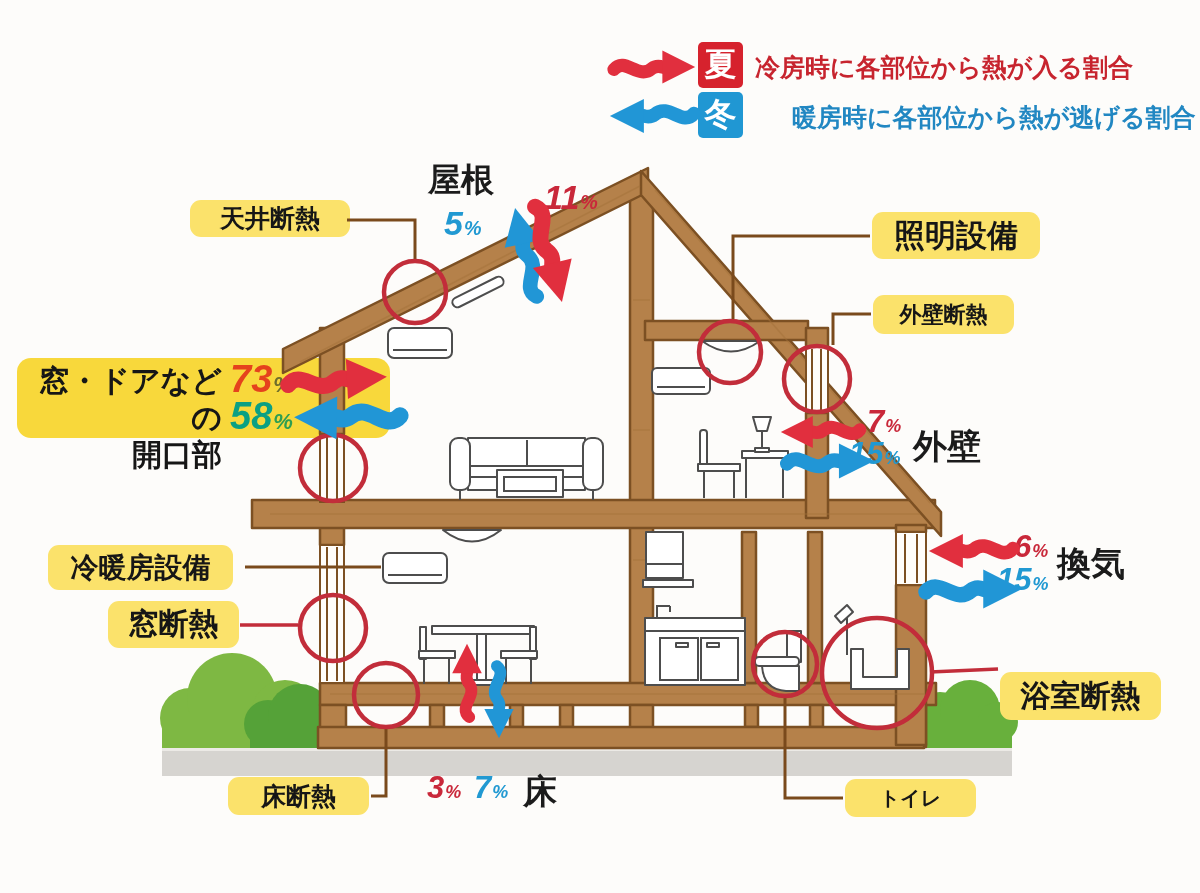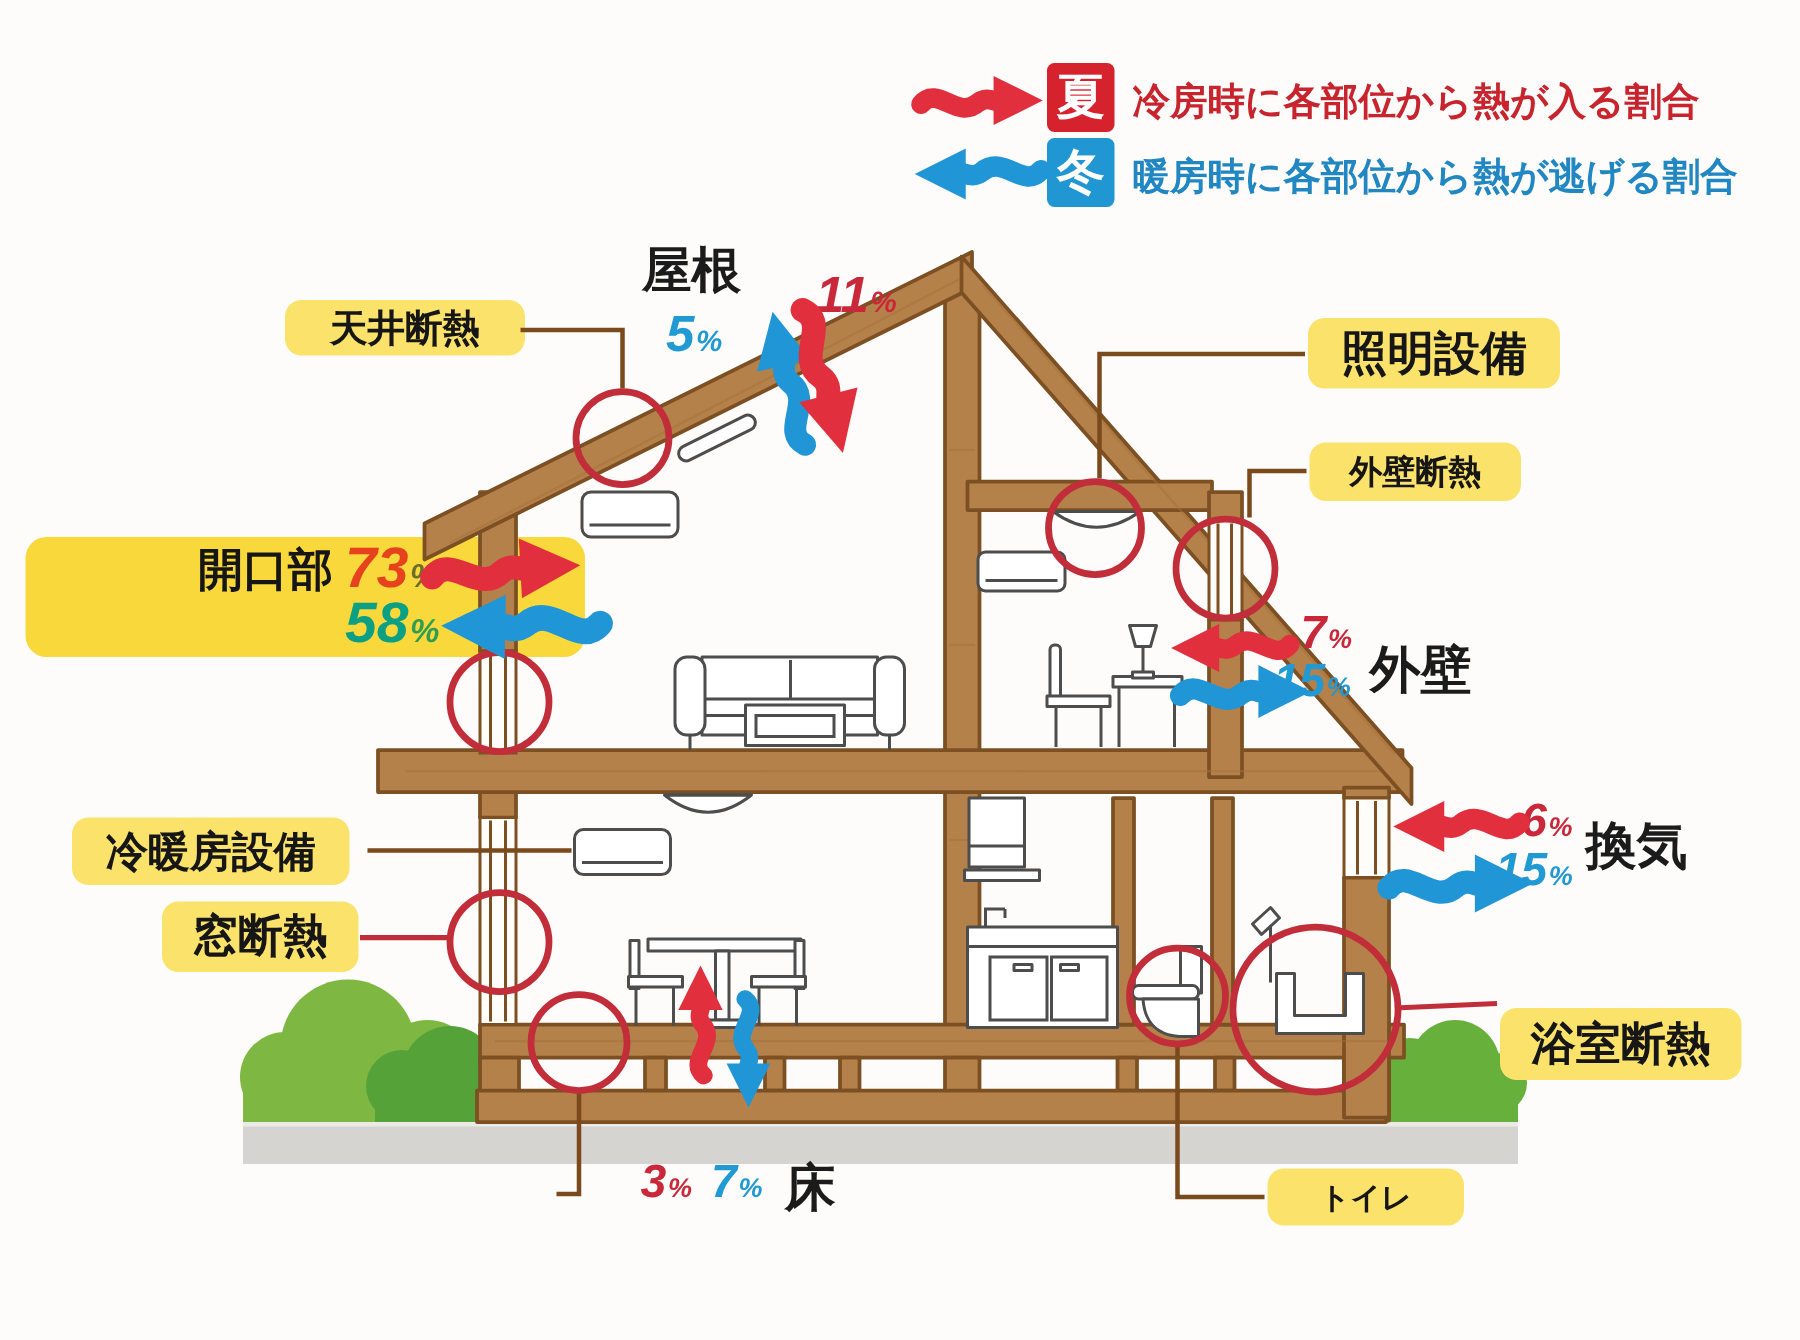--- a/index.html
+++ b/index.html
@@ -205,7 +205,7 @@
     <div class="sq" style="left:698px;top:42px;background:var(--summer-red);">夏</div>
     <div class="ltext" style="left:755px;top:51px;color:var(--legend-red-text);">冷房時に各部位から熱が入る割合</div>
     <div class="sq" style="left:698px;top:92px;background:var(--winter-blue);">冬</div>
-    <div class="ltext" style="left:755px;top:101px;color:var(--legend-blue-text);">暖房時に各部位から熱が逃げる割合</div>
+    <div class="ltext" style="left:792px;top:101px;color:var(--legend-blue-text);">暖房時に各部位から熱が逃げる割合</div>
 
     <div class="pill" style="left:190px;top:200px;width:160px;height:37px;font-size:25px;">天井断熱</div>
     <div class="pill" style="left:872px;top:212px;width:168px;height:47px;font-size:31px;">照明設備</div>

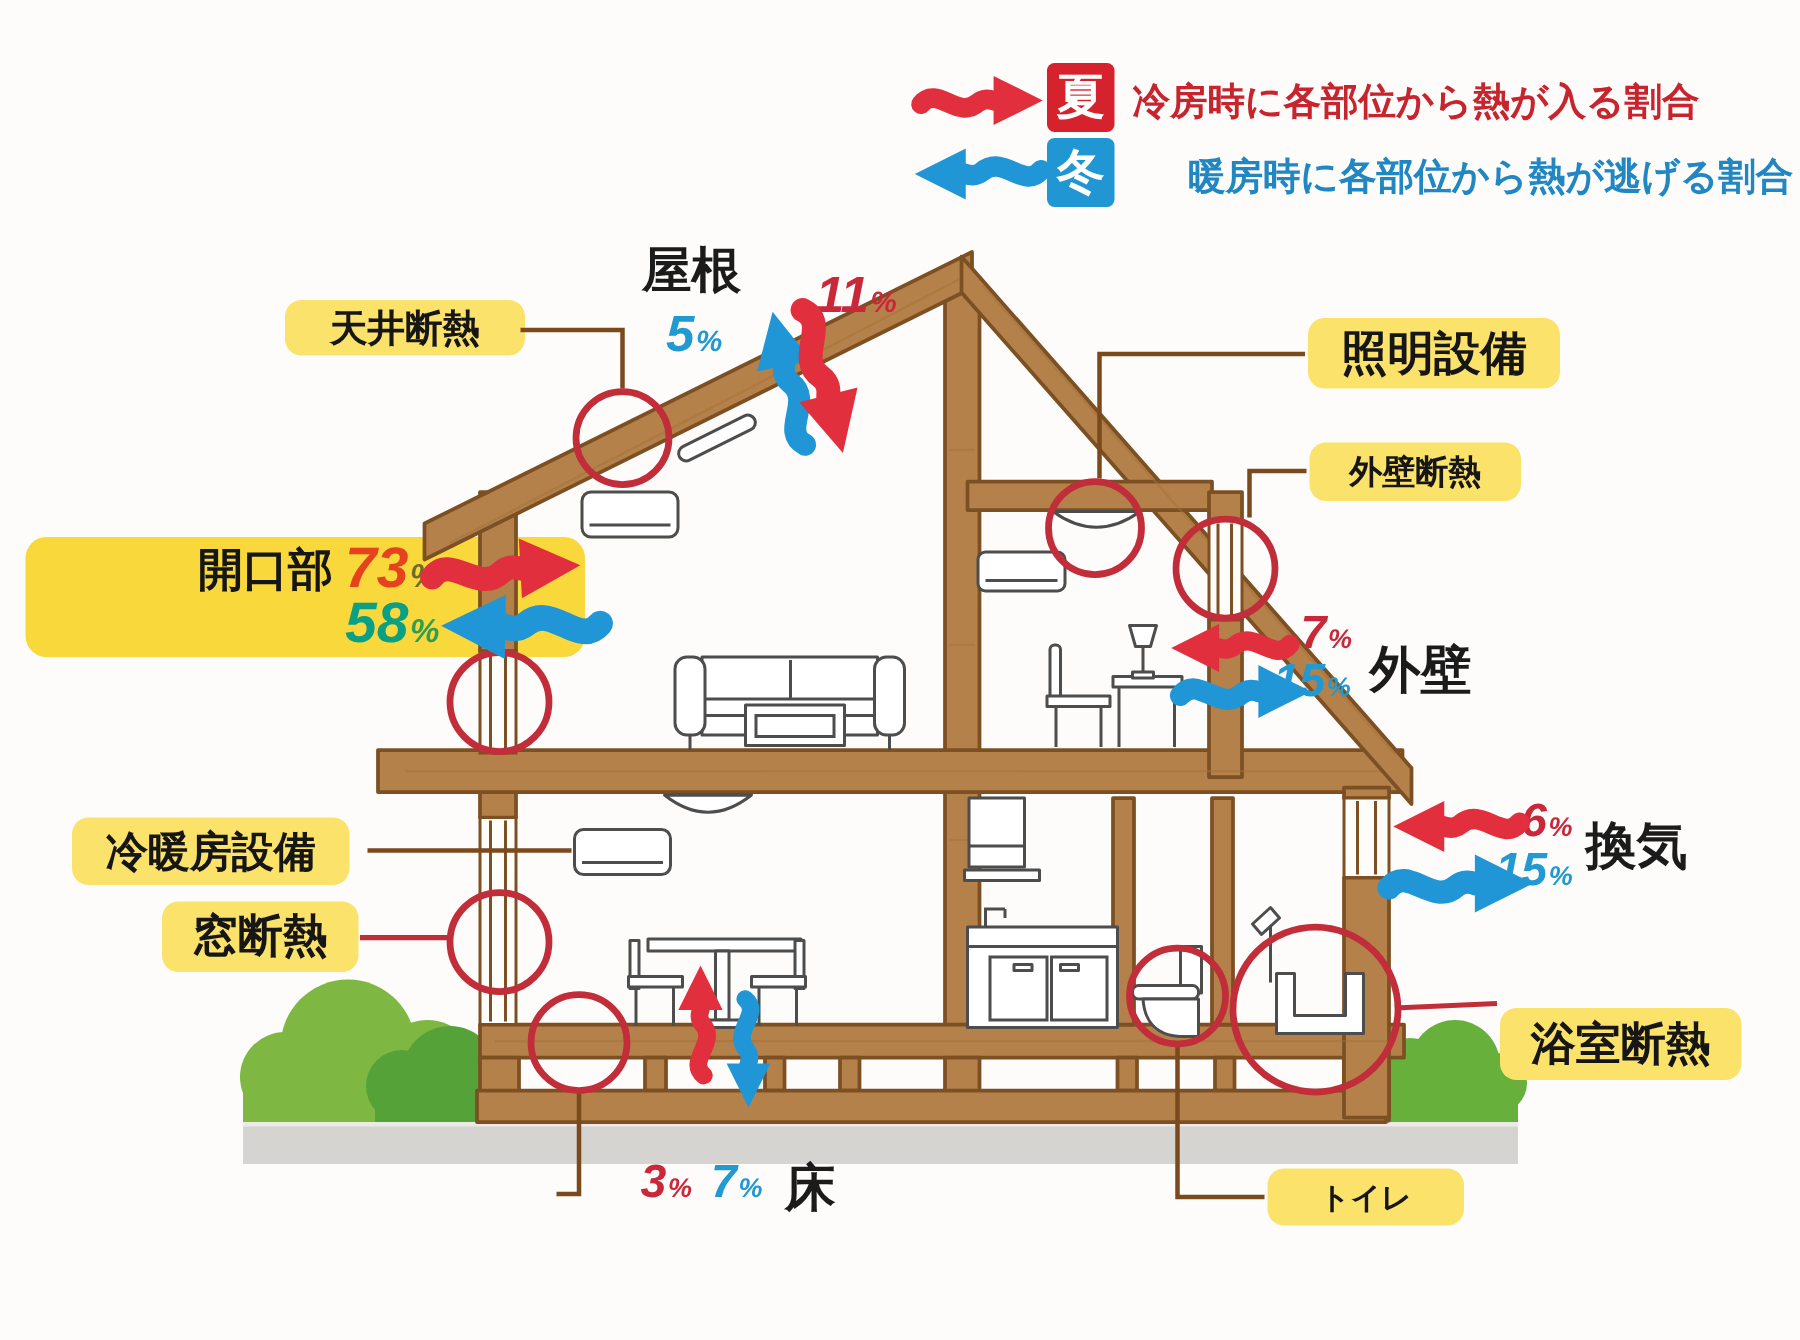--- a/index.html
+++ b/index.html
@@ -216,6 +216,7 @@
     <div class="pill" style="left:845px;top:779px;width:131px;height:38px;font-size:20px;">トイレ</div>
 
     <div class="opentext">
+      <div>窓・ドアなどの</div>
       <div>開口部</div>
     </div>
     <div class="pct os" style="left:230px;top:360px;font-size:38px;">

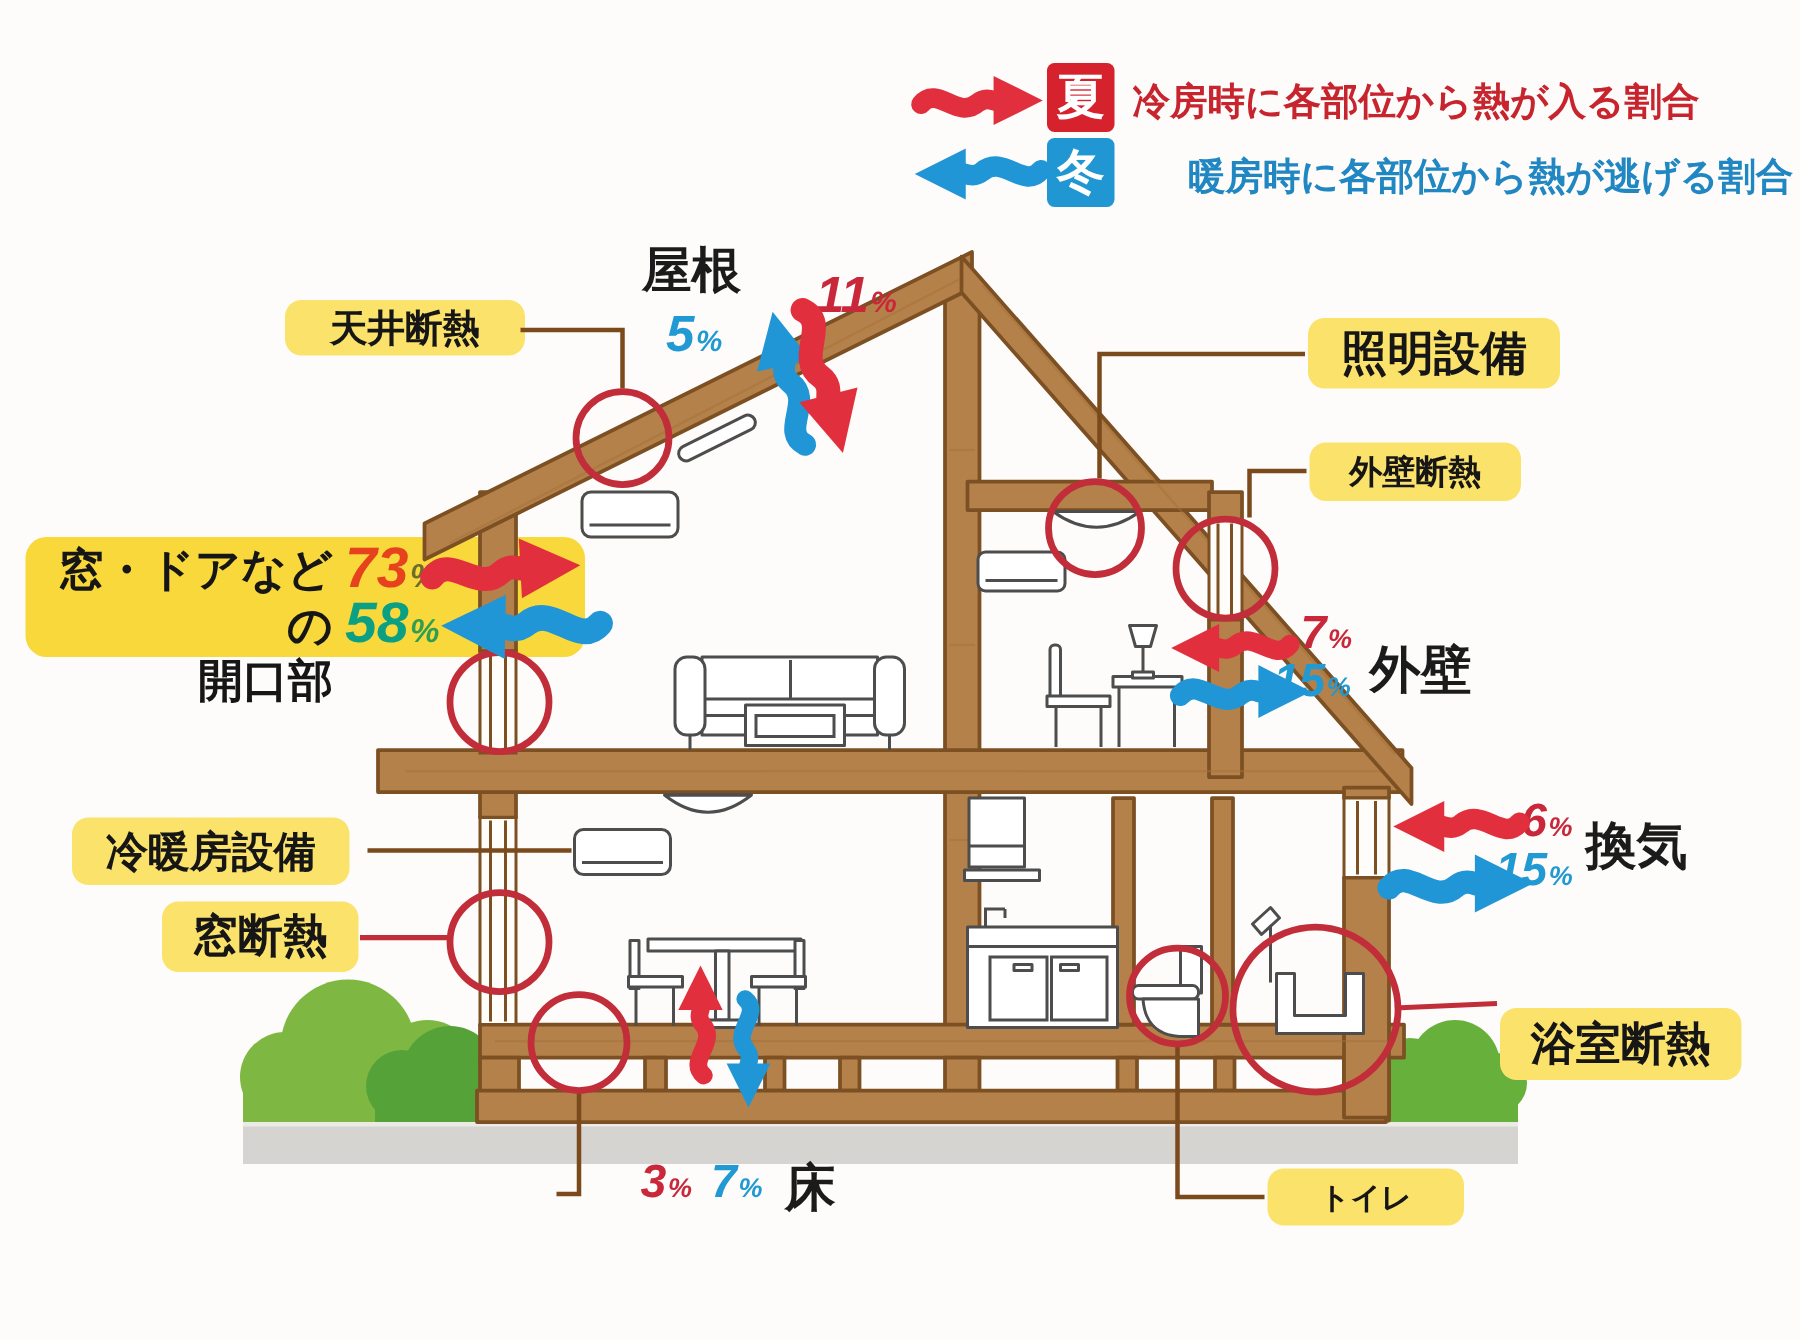--- a/index.html
+++ b/index.html
@@ -213,6 +213,7 @@
     <div class="pill" style="left:48px;top:545px;width:185px;height:45px;font-size:28px;">冷暖房設備</div>
     <div class="pill" style="left:108px;top:601px;width:131px;height:47px;font-size:30px;">窓断熱</div>
     <div class="pill" style="left:1000px;top:672px;width:161px;height:48px;font-size:30px;">浴室断熱</div>
+    <div class="pill" style="left:228px;top:777px;width:141px;height:38px;font-size:25px;">床断熱</div>
     <div class="pill" style="left:845px;top:779px;width:131px;height:38px;font-size:20px;">トイレ</div>
 
     <div class="opentext">

